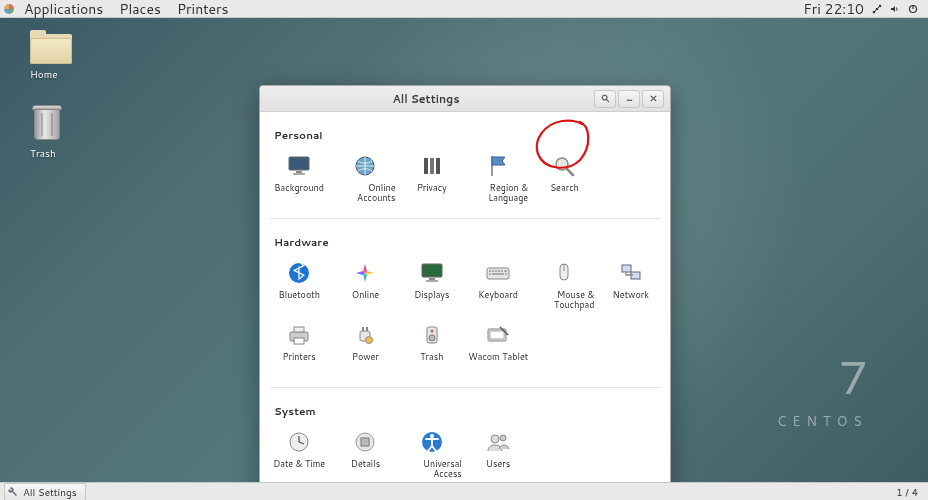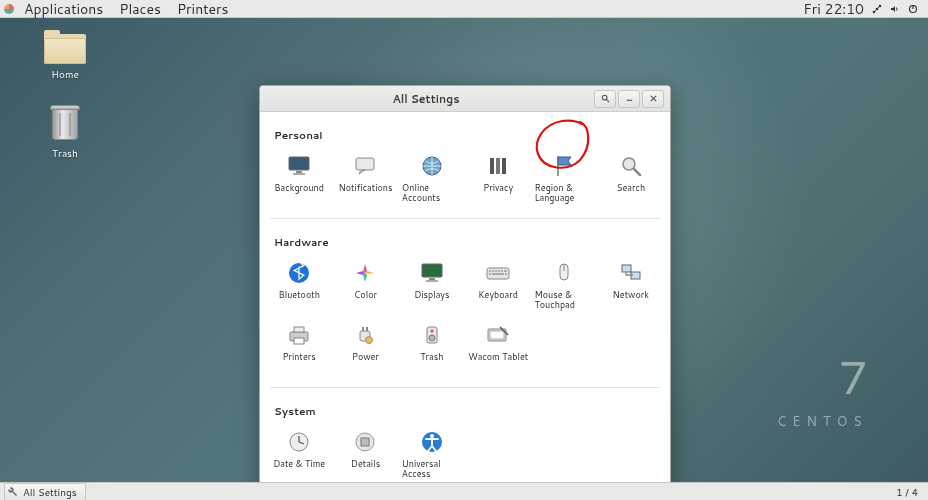--- a/index.html
+++ b/index.html
@@ -33,7 +33,7 @@
 
   
   .desk-icons { position: absolute; top: 30px; left: 30px; display: flex; flex-direction: column; gap: 24px; }
-  .desk-icon { width: 70px; display: flex; flex-direction: column; align-items: center; gap: 3px; cursor: default; }
+  .desk-icon { width: 70px; display: flex; flex-direction: column; align-items: flex-start; gap: 3px; cursor: default; }
   .desk-icon .lbl { font-size: 10px; color: #fff; text-shadow: 0 1px 2px rgba(0,0,0,.5); }
   .folder-shape { width: 42px; height: 34px; position: relative; }
   .folder-shape .back { position:absolute; left:0; top:4px; width:42px; height:30px; background:#e8d9b5; border-radius:2px; }

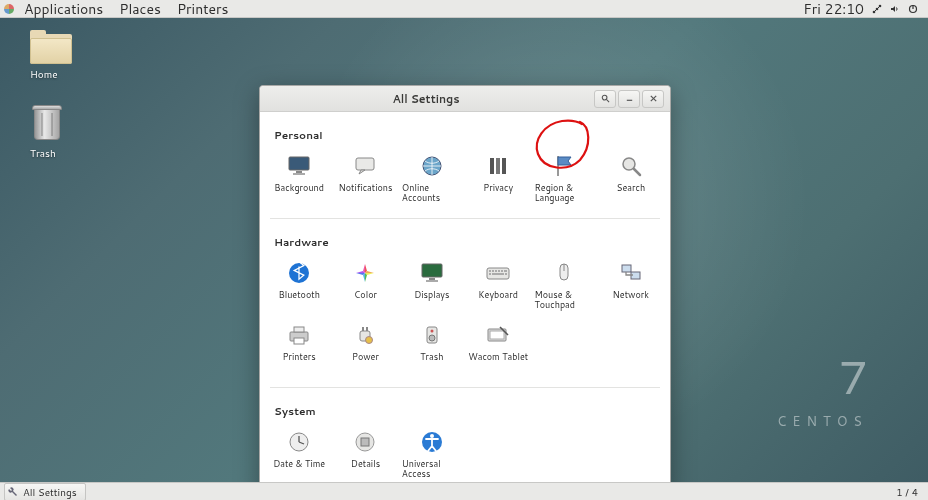--- a/index.html
+++ b/index.html
@@ -74,7 +74,7 @@
   .cell { display:flex; flex-direction:column; align-items:center; justify-content:flex-start; padding:6px 2px 0; height:62px; cursor:default;}
   .cell .ic { width:28px; height:28px; display:flex; align-items:center; justify-content:center; }
   .cell .ic svg { width:28px; height:28px; }
-  .cell .lbl { font-size:9px; color:#2e2e2e; text-align:left; line-height:1.15; margin-top:3px; max-width:60px; }
+  .cell .lbl { font-size:9px; color:#2e2e2e; text-align:right; line-height:1.15; margin-top:3px; max-width:60px; }
   .hr { height:1px; background:#e3e3e1; margin:0 10px; }
 
   

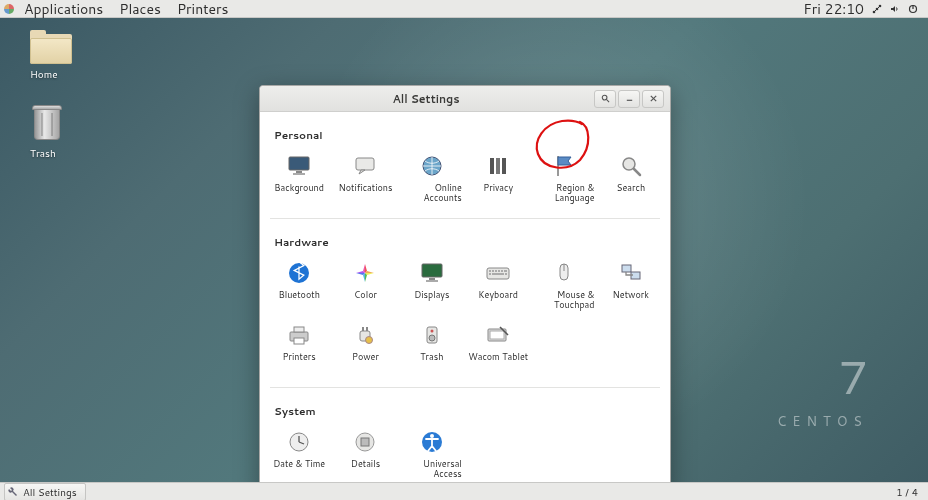--- a/index.html
+++ b/index.html
@@ -176,15 +176,6 @@
     <div class="cell">
       <div class="ic">
           <svg viewBox="0 0 28 28">
-            <rect x="5" y="6" width="18" height="12" rx="2" fill="#e9e9e7" stroke="#888"></rect>
-            <path d="M10 18 l-2 4 l6-4 z" fill="#e9e9e7" stroke="#888"></path>
-          </svg>
-        </div>
-      <div class="lbl">Notifications</div>
-    </div>
-    <div class="cell">
-      <div class="ic">
-          <svg viewBox="0 0 28 28">
             <circle cx="14" cy="14" r="9" fill="#6ba5c9" stroke="#457"></circle>
             <path d="M5 14h18 M14 5v18 M7 9c4 3 10 3 14 0 M7 19c4-3 10-3 14 0" stroke="#fff" stroke-width=".8" fill="none"></path>
           </svg>

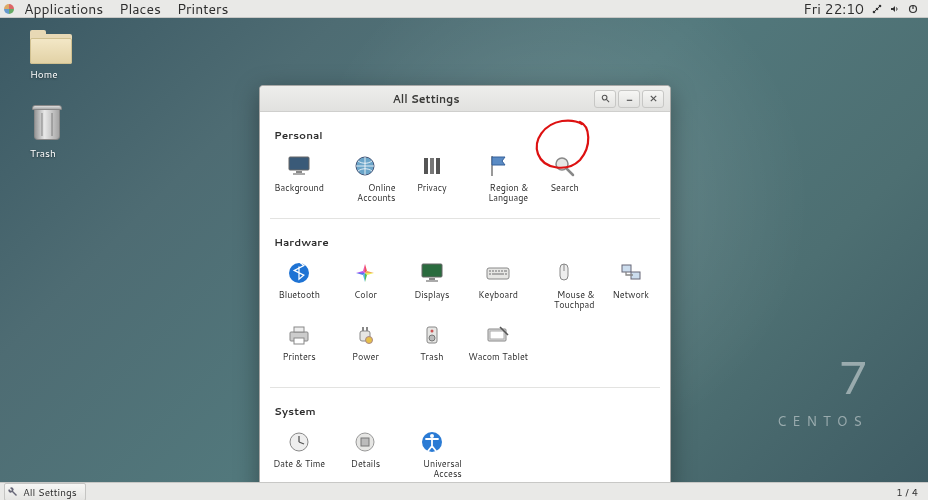--- a/index.html
+++ b/index.html
@@ -240,7 +240,7 @@
             </g>
           </svg>
         </div>
-      <div class="lbl">Color</div>
+      <div class="lbl">Online</div>
     </div>
     <div class="cell">
       <div class="ic">

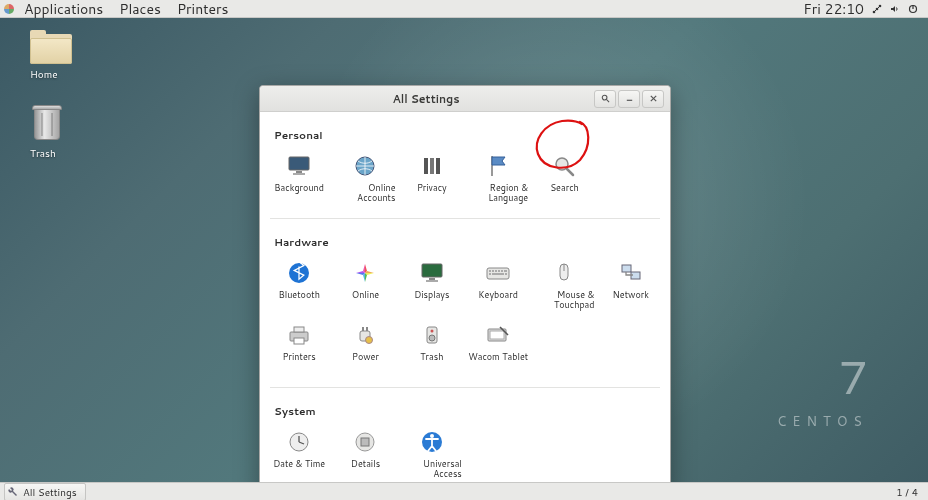--- a/index.html
+++ b/index.html
@@ -368,6 +368,17 @@
         </div>
       <div class="lbl">Universal Access</div>
     </div>
+    <div class="cell">
+      <div class="ic">
+          <svg viewBox="0 0 28 28">
+            <circle cx="11" cy="11" r="4" fill="#ddd" stroke="#888"></circle>
+            <path d="M4 23c0-4 3-6 7-6s7 2 7 6" fill="#ddd" stroke="#888"></path>
+            <circle cx="19" cy="10" r="3" fill="#ccc" stroke="#888"></circle>
+            <path d="M15 21c1-3 3-4 5-4s4 1 5 4" fill="#ccc" stroke="#888"></path>
+          </svg>
+        </div>
+      <div class="lbl">Users</div>
+    </div>
     <div class="cell" style="visibility:hidden"></div>
   </div>
 

